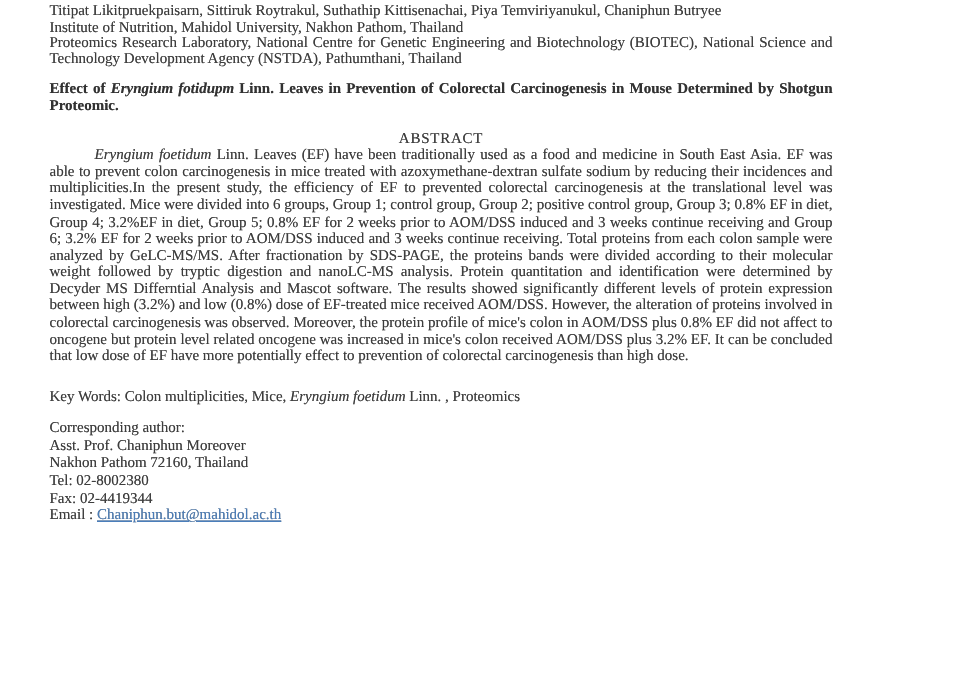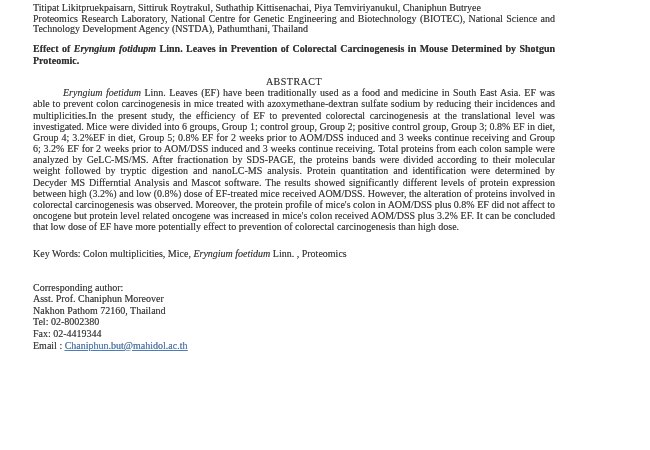--- a/index.html
+++ b/index.html
@@ -66,6 +66,7 @@
 
   <div class="header">
     <p>Titipat Likitpruekpaisarn, Sittiruk Roytrakul, Suthathip Kittisenachai, Piya Temviriyanukul, Chaniphun Butryee</p>
+    <p>Institute of Nutrition, Mahidol University, Nakhon Pathom, Thailand</p>
     <p>Proteomics Research Laboratory, National Centre for Genetic Engineering and Biotechnology (BIOTEC), National Science and Technology Development Agency (NSTDA), Pathumthani, Thailand</p>
   </div>
 

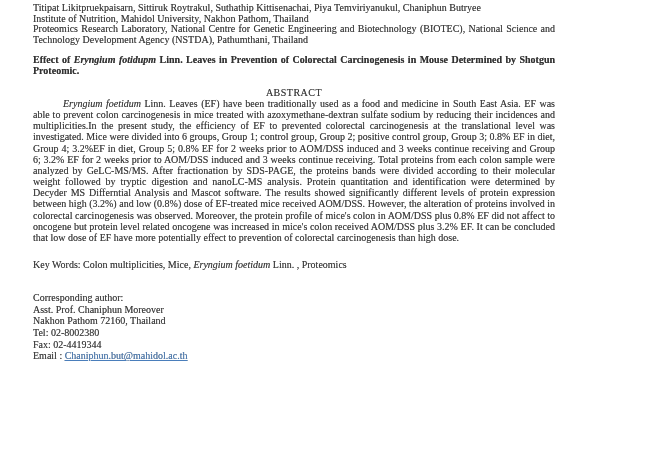--- a/index.html
+++ b/index.html
@@ -48,7 +48,7 @@
     line-height: 11.2px;
   }
   .contact {
-    margin-top: 22px;
+    margin-top: 10px;
   }
   .contact p {
     line-height: 11.6px;

